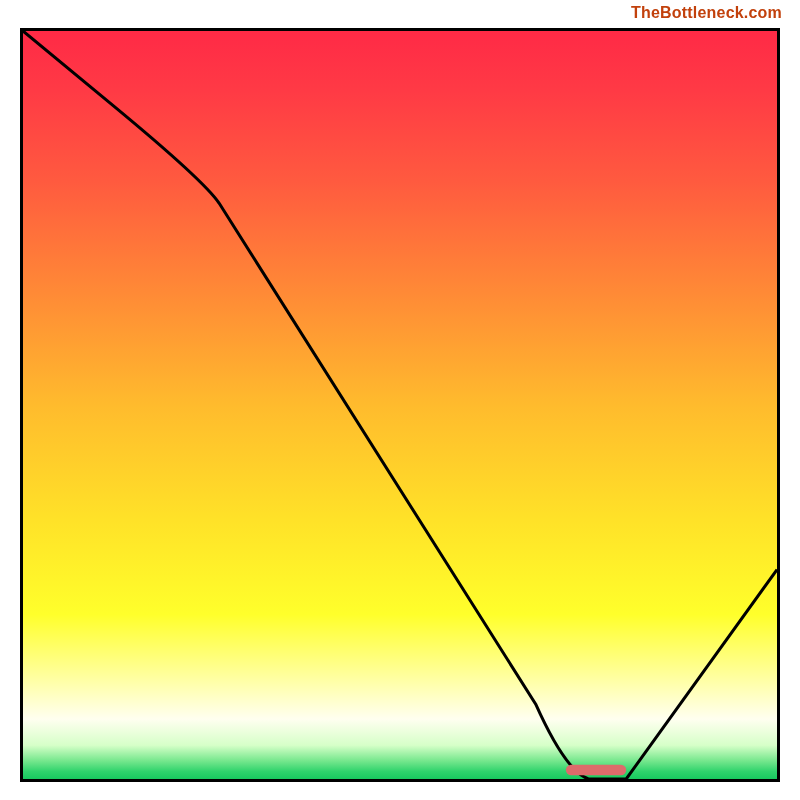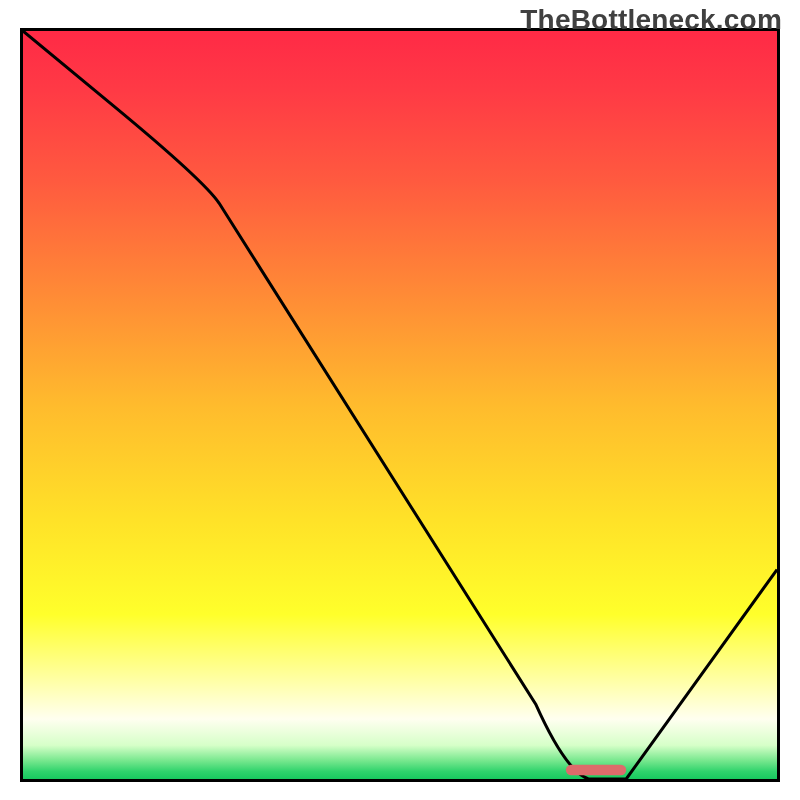--- a/index.html
+++ b/index.html
@@ -20,9 +20,9 @@
     position: absolute;
     top: 4px;
     right: 18px;
-    font-size: 28px;
+    font-size: 16px;
     font-weight: 600;
-    color: #404040;
+    color: #c2410c;
     letter-spacing: 0.2px;
     z-index: 10;
     user-select: none;

